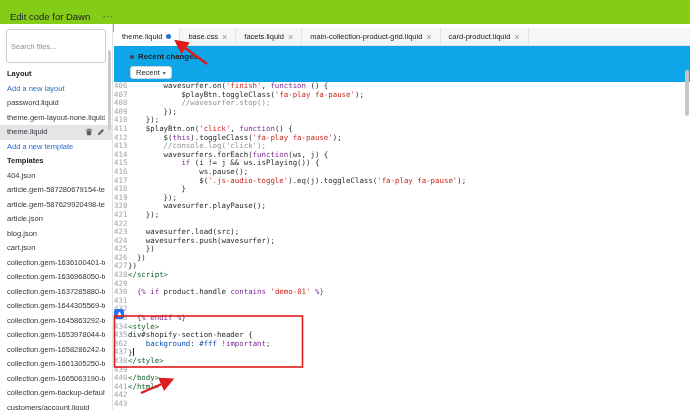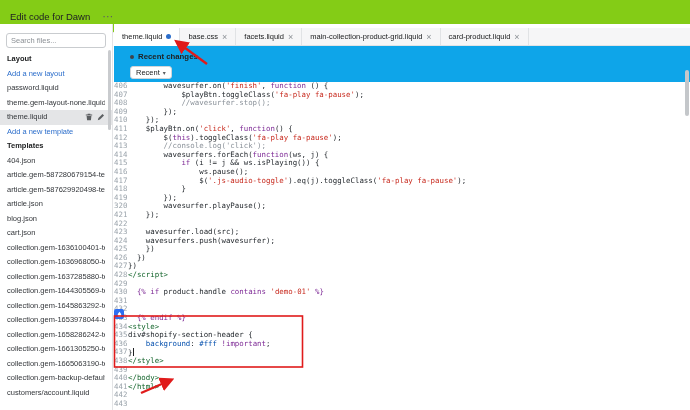--- a/index.html
+++ b/index.html
@@ -10,7 +10,7 @@
   
   .sidebar{position:absolute;top:24px;left:0;width:113px;bottom:0;border-right:1px solid #e3e4e6;background:#fff;overflow:hidden}
   .search-wrap{padding:5px 6px 4px 6px}
-  .search-input{width:100%;height:15px;border:1px solid #c9cccf;border-radius:3px;font-size:7.5px;padding:1px 4px;color:#202223;font-family:"Liberation Sans",sans-serif}
+  .search-input{width:100%;height:15px;border:1px solid #c9cccf;border-radius:3px;font-size:7.5px;padding:16px 4px;color:#202223;font-family:"Liberation Sans",sans-serif}
   .search-input::placeholder{color:#8c9196}
   .sb-item{height:14.5px;line-height:14.5px;padding:0 7px;font-size:7.5px;white-space:nowrap;overflow:hidden;cursor:pointer;display:flex;align-items:center}
   .sb-item .sb-label{overflow:hidden;white-space:nowrap;flex:1 1 auto}

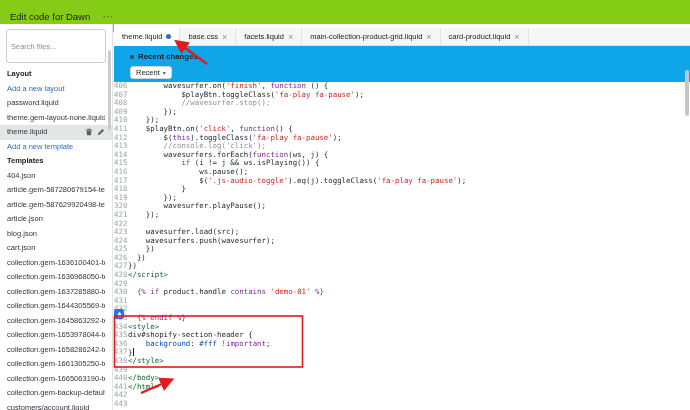--- a/index.html
+++ b/index.html
@@ -225,7 +225,7 @@
         <div class="cl"><span class="ln">433</span><span class="lc"><span class="tok-p">  </span><span class="tok-k">{%</span><span class="tok-p"> </span><span class="tok-k">endif</span><span class="tok-p"> </span><span class="tok-k">%}</span></span></div>
         <div class="cl"><span class="ln">434</span><span class="lc"><span class="tok-t">&lt;style&gt;</span></span></div>
         <div class="cl"><span class="ln">435</span><span class="lc"><span class="tok-p">div#shopify-section-header {</span></span></div>
-        <div class="cl"><span class="ln">436</span><span class="lc"><span class="tok-p">    </span><span class="tok-pr">background</span><span class="tok-p">: </span><span class="tok-at">#fff</span><span class="tok-p"> </span><span class="tok-k">!important</span><span class="tok-p">;</span></span></div>
+        <div class="cl"><span class="ln">362</span><span class="lc"><span class="tok-p">    </span><span class="tok-pr">background</span><span class="tok-p">: </span><span class="tok-at">#fff</span><span class="tok-p"> </span><span class="tok-k">!important</span><span class="tok-p">;</span></span></div>
         <div class="cl"><span class="ln">437</span><span class="lc"><span class="tok-p">}</span><span class="caret-bar"></span></span></div>
         <div class="cl"><span class="ln">438</span><span class="lc"><span class="tok-t">&lt;/style&gt;</span></span></div>
         <div class="cl"><span class="ln">439</span><span class="lc"></span></div>

